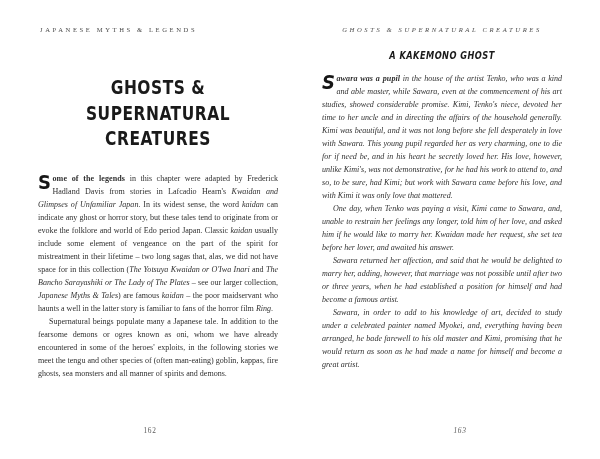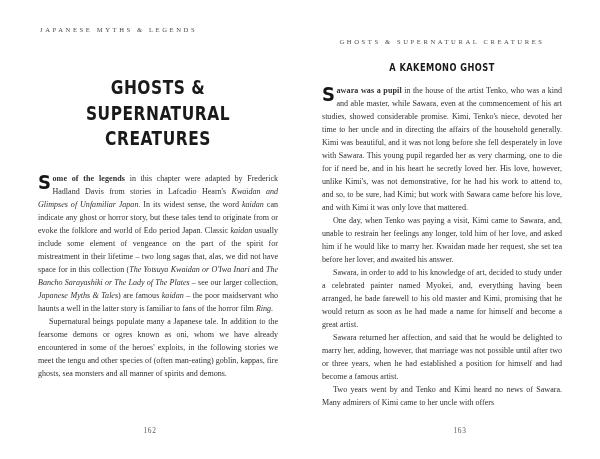--- a/index.html
+++ b/index.html
@@ -31,7 +31,7 @@
   }
 
   .page-left  { padding: 26px 22px 0 38px; }
-  .page-right { padding: 38px 38px 0 22px; }
+  .page-right { padding: 26px 38px 0 22px; font-style: italic; }
 
   .running-head {
     font-family: "Liberation Serif", serif;

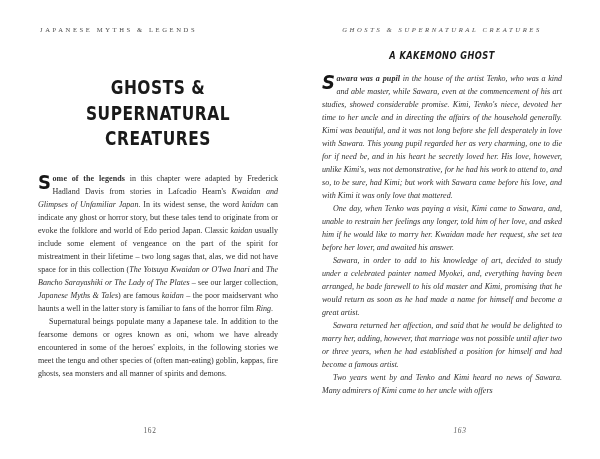--- a/index.html
+++ b/index.html
@@ -157,10 +157,10 @@
         <span>One day, when Tenko was paying a visit, Kimi came to Sawara, and, unable to restrain her feelings any longer, told him of her love, and asked him if he would like to marry her. Kwaidan made her request, she set tea before her lover, and awaited his answer.</span>
       </p>
       <p class="para">
-        <span>Sawara, in order to add to his knowledge of art, decided to study under a celebrated painter named Myokei, and, everything having been arranged, he bade farewell to his old master and Kimi, promising that he would return as soon as he had made a name for himself and become a great artist.</span>
+        <span>Sawara returned her affection, and said that he would be delighted to marry her, adding, however, that marriage was not possible until after two or three years, when he had established a position for himself and had become a famous artist.</span>
       </p>
       <p class="para">
-        <span>Sawara returned her affection, and said that he would be delighted to marry her, adding, however, that marriage was not possible until after two or three years, when he had established a position for himself and had become a famous artist.</span>
+        <span>Sawara, in order to add to his knowledge of art, decided to study under a celebrated painter named Myokei, and, everything having been arranged, he bade farewell to his old master and Kimi, promising that he would return as soon as he had made a name for himself and become a great artist.</span>
       </p>
       <p class="para">
         <span>Two years went by and Tenko and Kimi heard no news of Sawara. Many admirers of Kimi came to her uncle with offers</span>

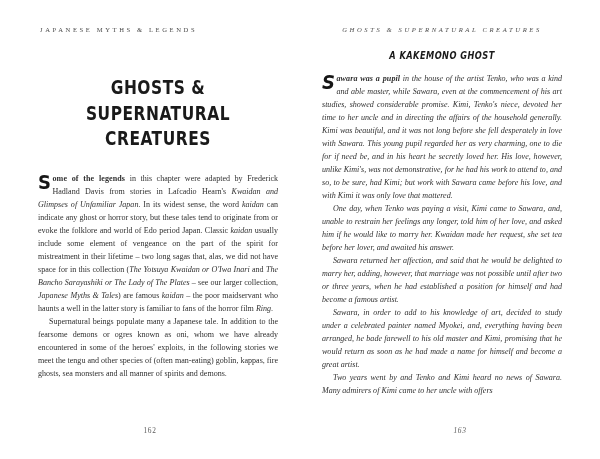--- a/index.html
+++ b/index.html
@@ -162,9 +162,6 @@
       <p class="para">
         <span>Sawara, in order to add to his knowledge of art, decided to study under a celebrated painter named Myokei, and, everything having been arranged, he bade farewell to his old master and Kimi, promising that he would return as soon as he had made a name for himself and become a great artist.</span>
       </p>
-      <p class="para">
-        <span>Two years went by and Tenko and Kimi heard no news of Sawara. Many admirers of Kimi came to her uncle with offers</span>
-      </p>
     </div>
 
     <div class="folio">163</div>

